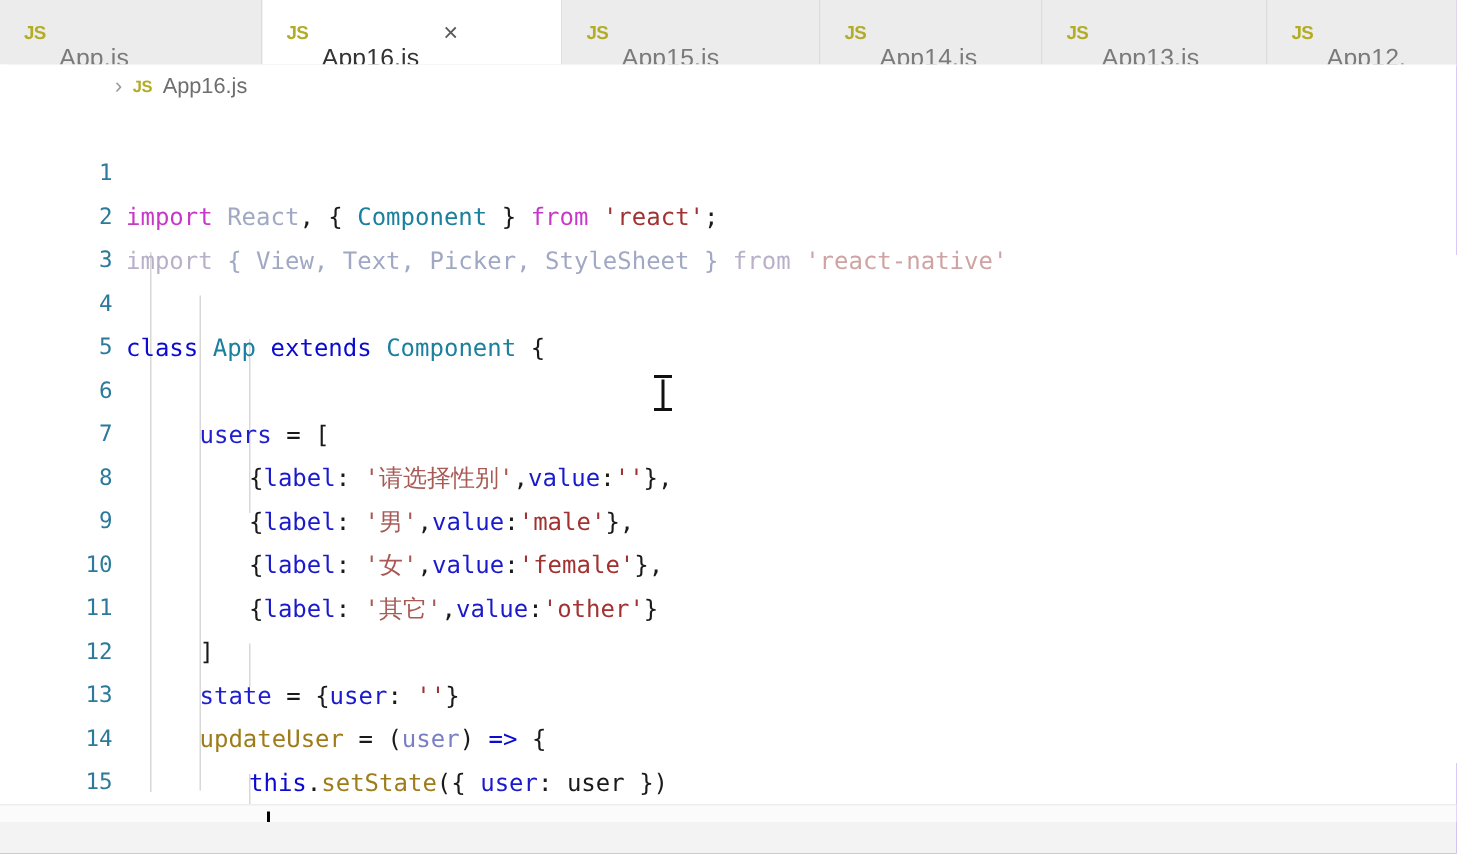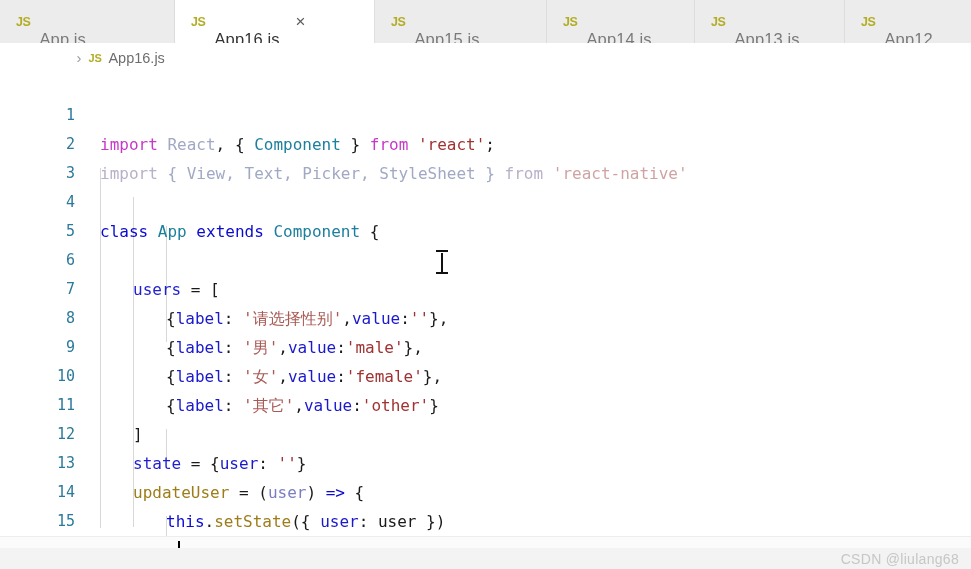--- a/index.html
+++ b/index.html
@@ -86,7 +86,7 @@
     letter-spacing:0px;
   }
   .ltext{
-    position:absolute;left:100px;
+    position:absolute;left:84px;
     font-family:"DejaVu Sans Mono","Liberation Mono",monospace;
     font-size:16px;
     letter-spacing:0px;

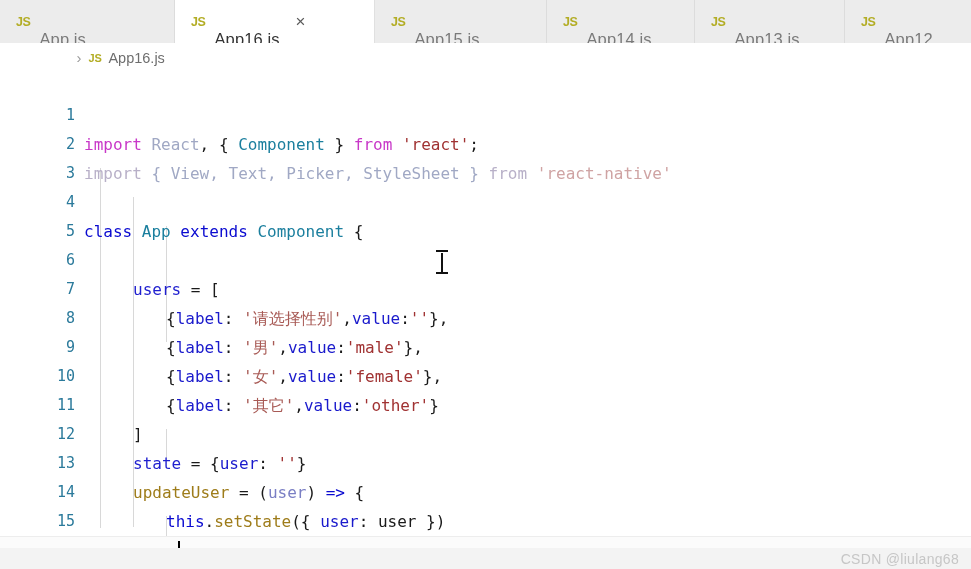--- a/index.html
+++ b/index.html
@@ -299,7 +299,6 @@
   </div>
 
   <div class="bottombar"></div>
-  <div class="watermark">CSDN @liulang68</div>
 
 </div>
 

